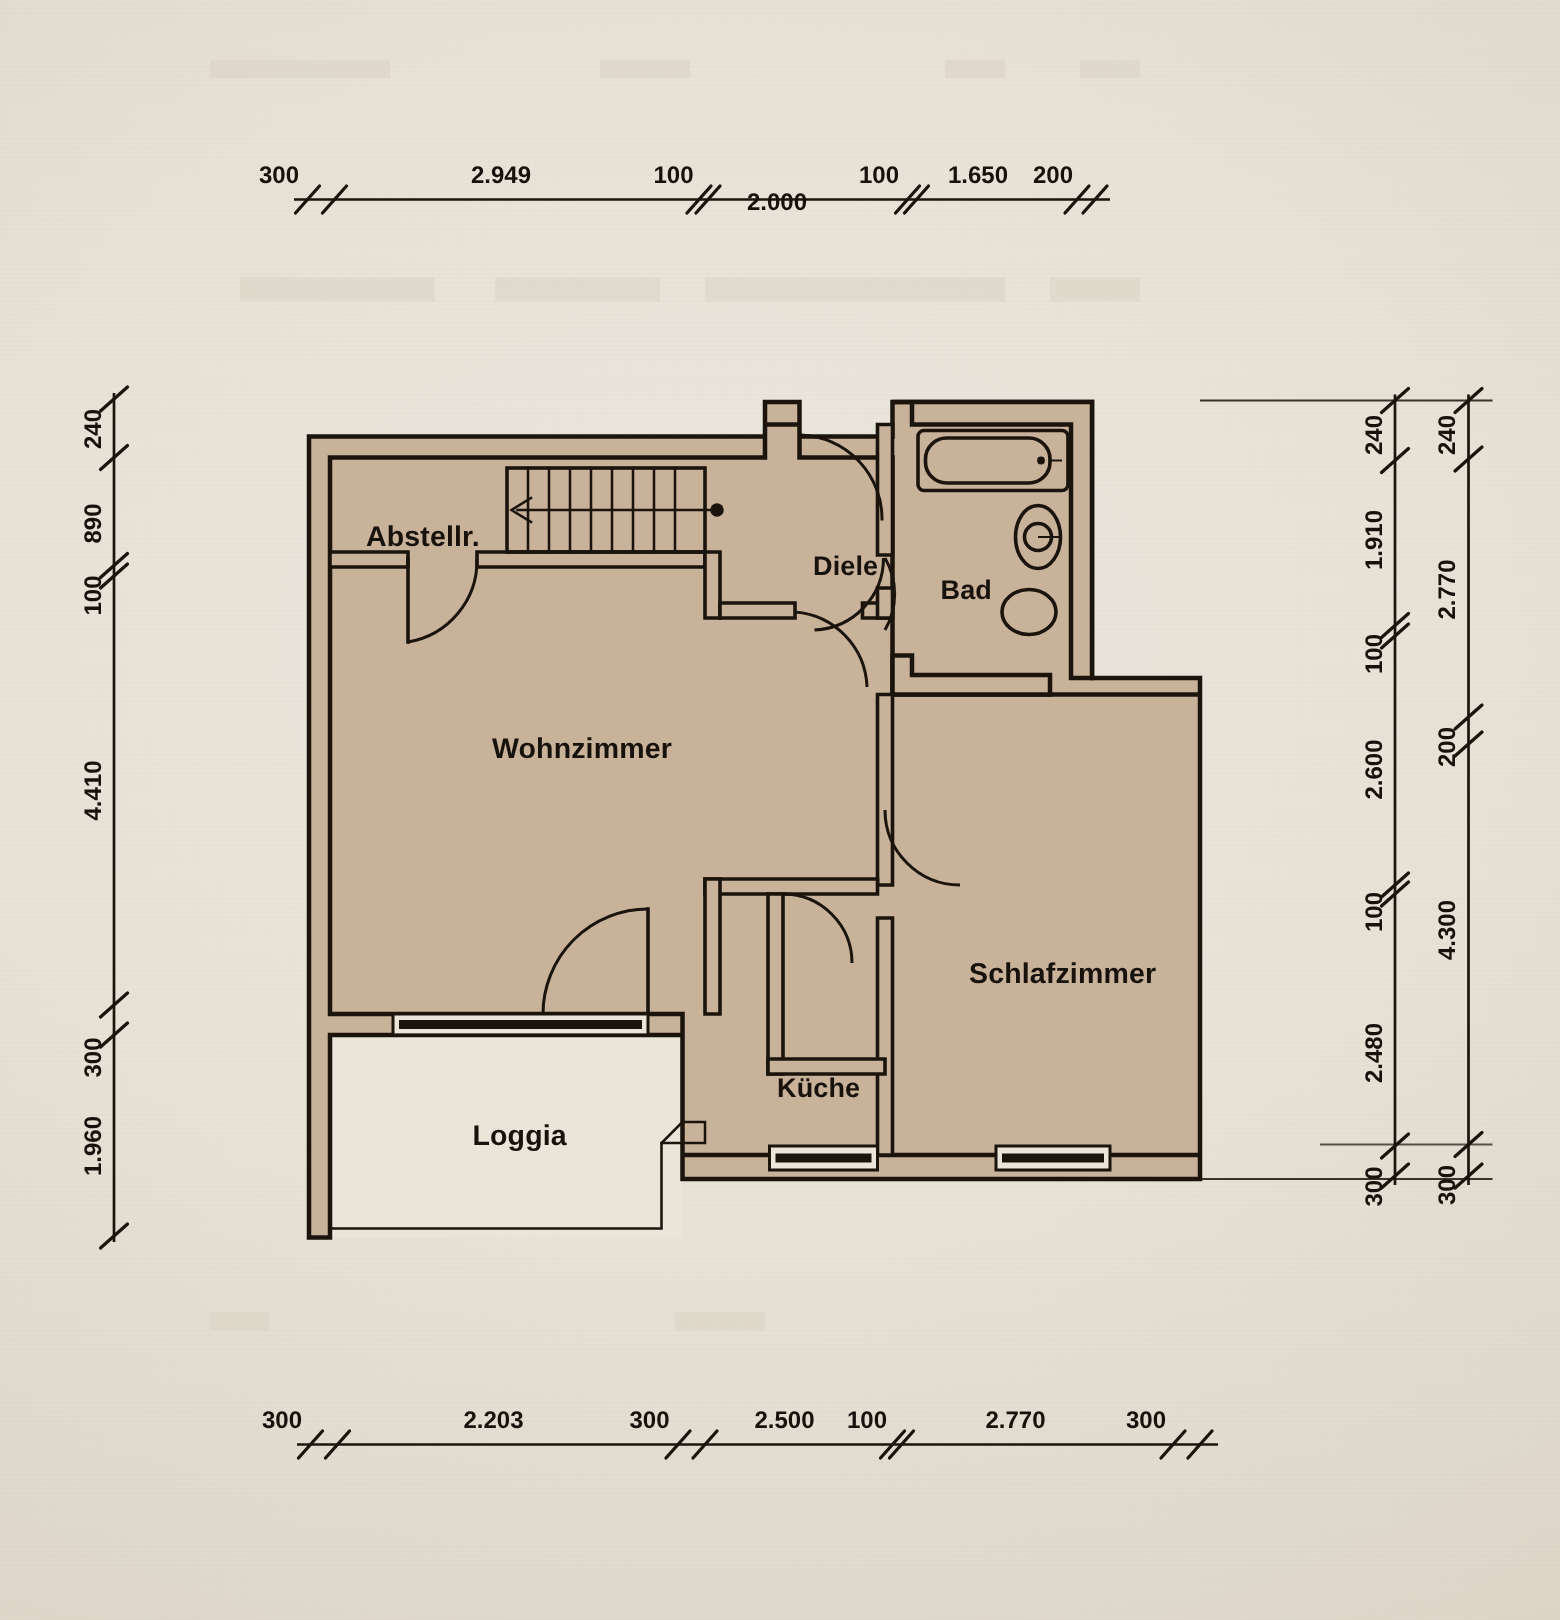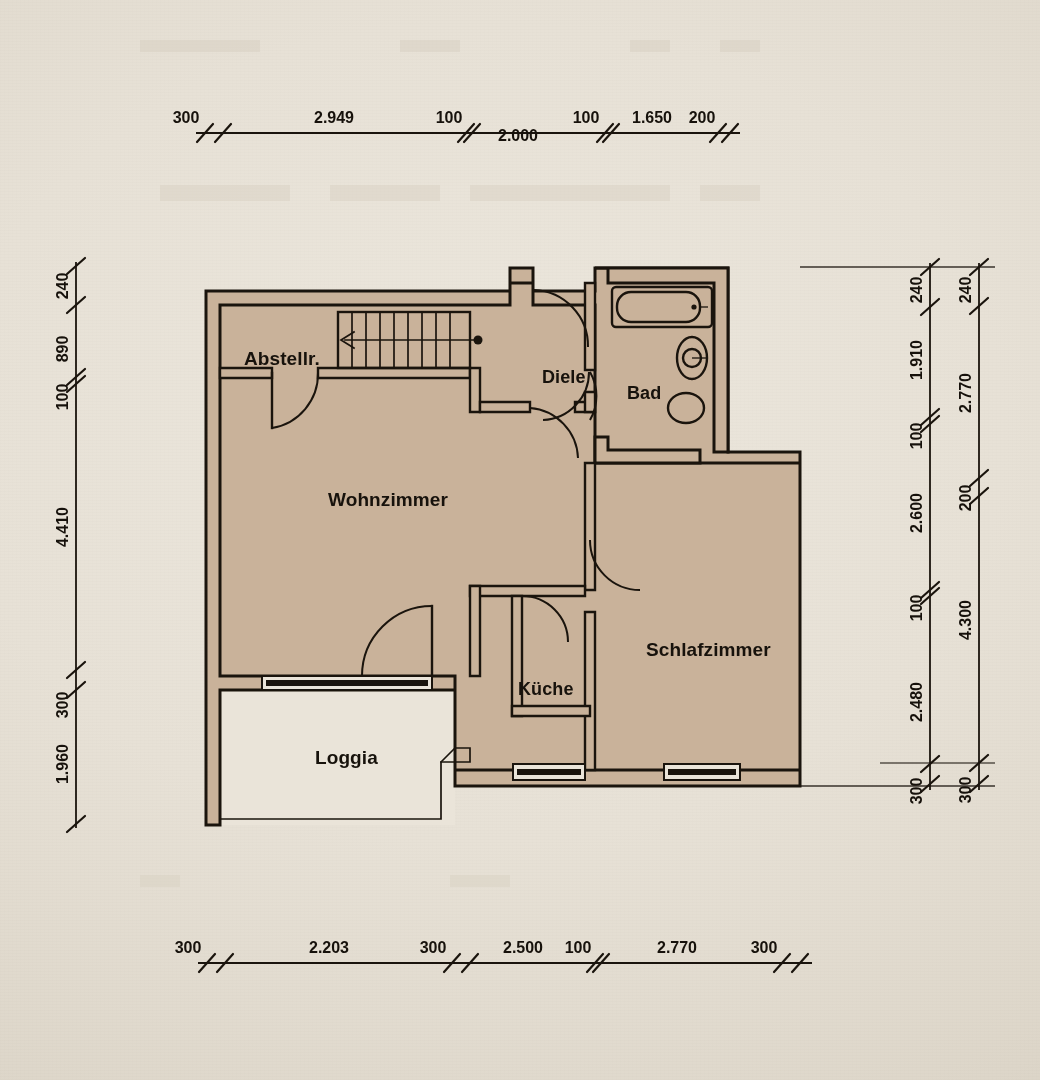--- a/index.html
+++ b/index.html
@@ -295,7 +295,7 @@
     <div class="lbl room-label small" style="left: 627px; top: 383px;">Bad</div>
     <div class="lbl room-label" style="left: 328px; top: 489px;">Wohnzimmer</div>
     <div class="lbl room-label" style="left: 646px; top: 606px; margin-top: 33px;">Schlafzimmer</div>
-    <div class="lbl room-label small" style="left: 518px; top: 679px;">Küche</div>
+    <div class="lbl room-label small" style="left: 518px; top: 715px;">Küche</div>
     <div class="lbl room-label" style="left: 315px; top: 747px;">Loggia</div>
   </div>
 <div id="dim-labels">

